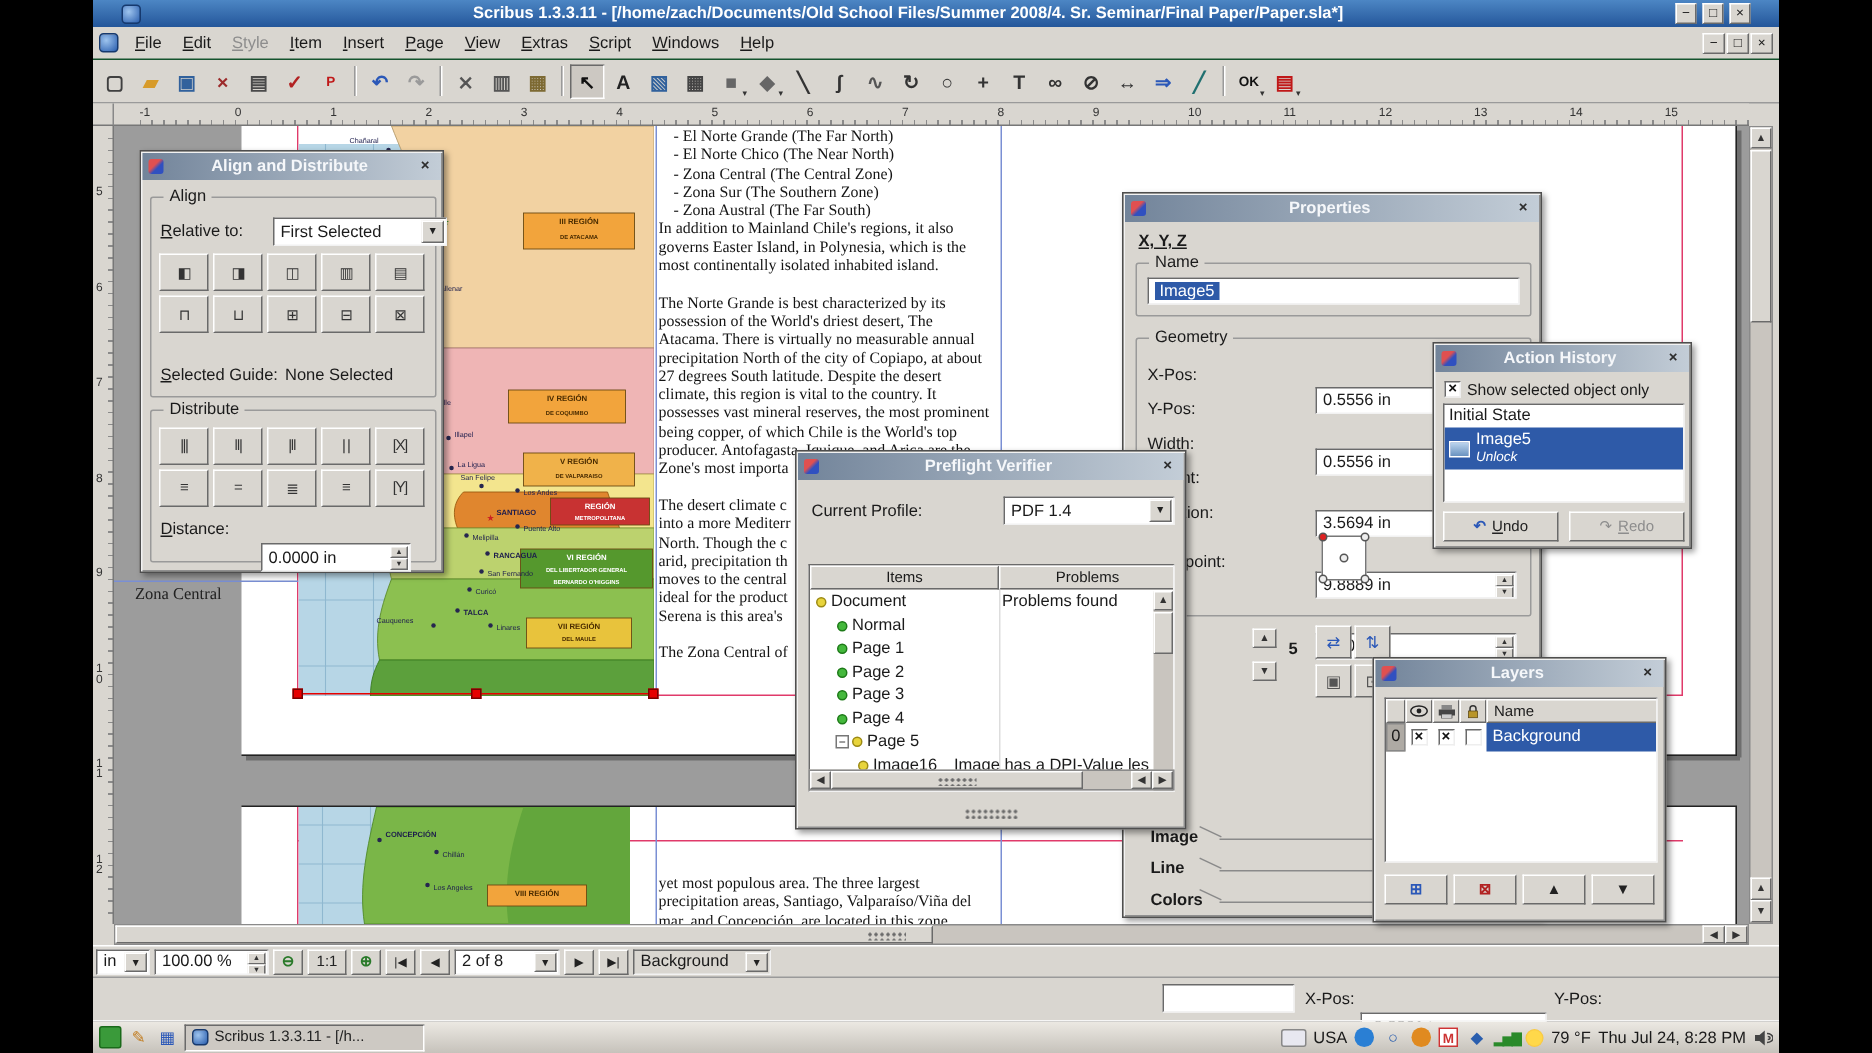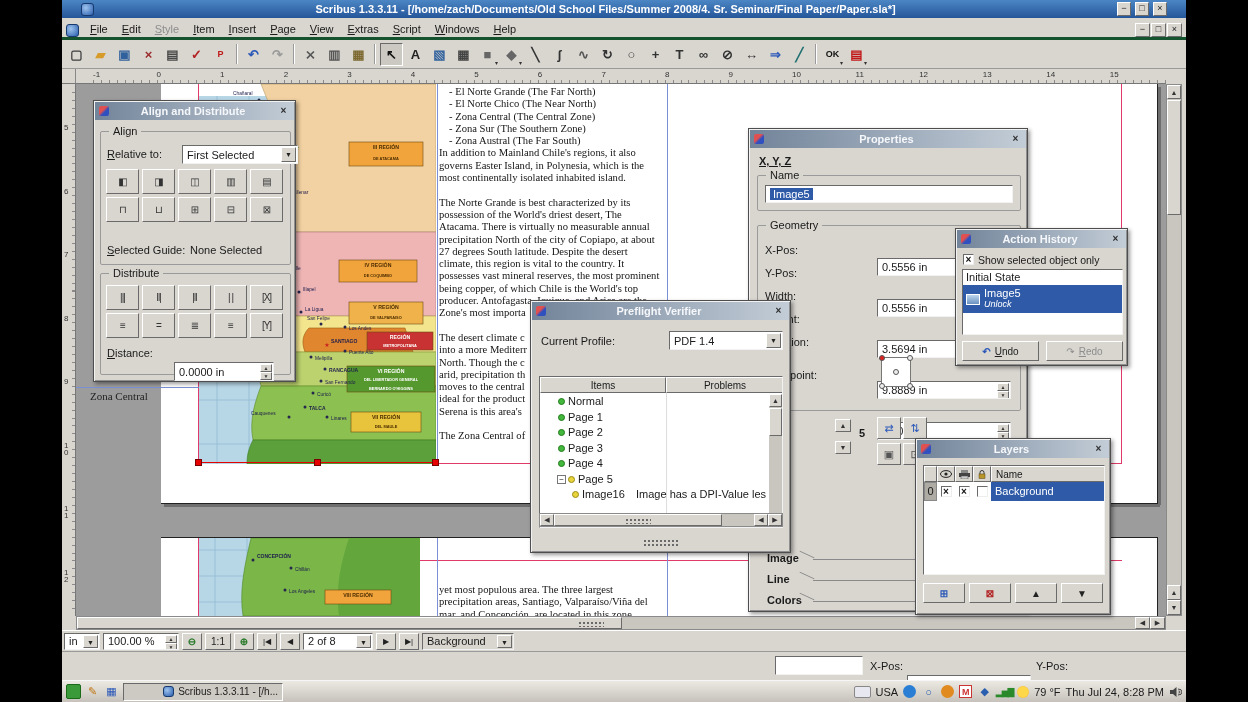--- a/index.html
+++ b/index.html
@@ -11,7 +11,7 @@
   .titlebar .ttxt{flex:1;text-align:center;color:#fff;font-weight:bold;font-size:11px;white-space:nowrap;overflow:hidden}
   .applogo{width:13px;height:13px;border-radius:3px;background:radial-gradient(circle at 35% 35%,#9ec4ee,#2a5eae);border:1px solid #16396e}
   .tb-btn{width:14px;height:14px;background:#d9d6d0;border:1px solid;border-color:#fff #6a6a6a #6a6a6a #fff;font-size:9px;line-height:11px;text-align:center;color:#222}
-  .menubar{position:absolute;left:0;top:18px;width:100%;height:22px;border-bottom:3px solid #14532d;display:flex;align-items:flex-end;padding:0 4px}
+  .menubar{position:absolute;left:0;top:18px;width:100%;height:22px;border-bottom:1px solid #14532d;display:flex;align-items:center;padding:0 4px}
   .menu-item{padding:2px 7px;white-space:nowrap}
   .menu-item.disabled{color:#8d8d8d}
   .mdi-group{margin-left:auto;display:flex;gap:1px}

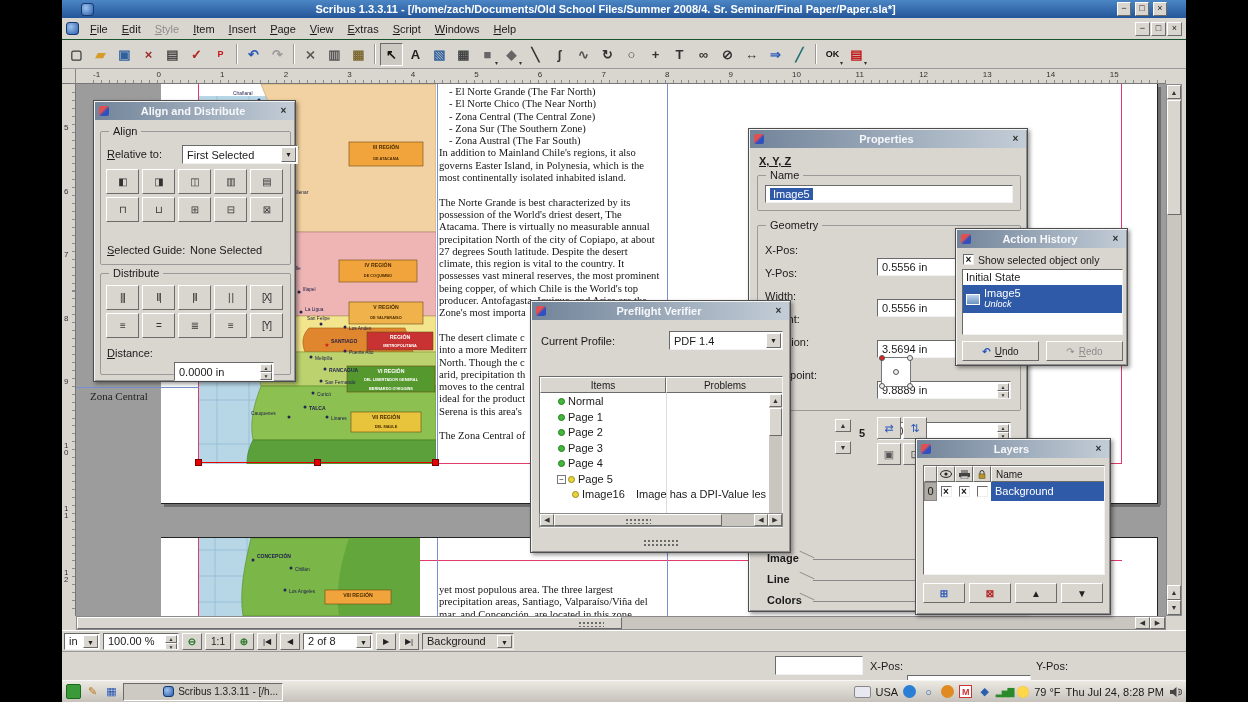--- a/index.html
+++ b/index.html
@@ -718,6 +718,11 @@
       <div class="abs" style="left:126px;top:16px;width:1px;height:134px;background:#ddd"></div>
       <div class="abs" style="left:0;top:17px;width:229px">
           <div class="prow">
+            <div class="pdot yellow" style="left: 4px;"></div>
+            <div class="plab" style="left: 14px;">Document</div>
+            <div class="pprob" style="left: 128px;">Problems found</div>
+          </div>
+          <div class="prow">
             <div class="pdot green" style="left: 18px;"></div>
             <div class="plab" style="left: 28px;">Normal</div>
           </div>

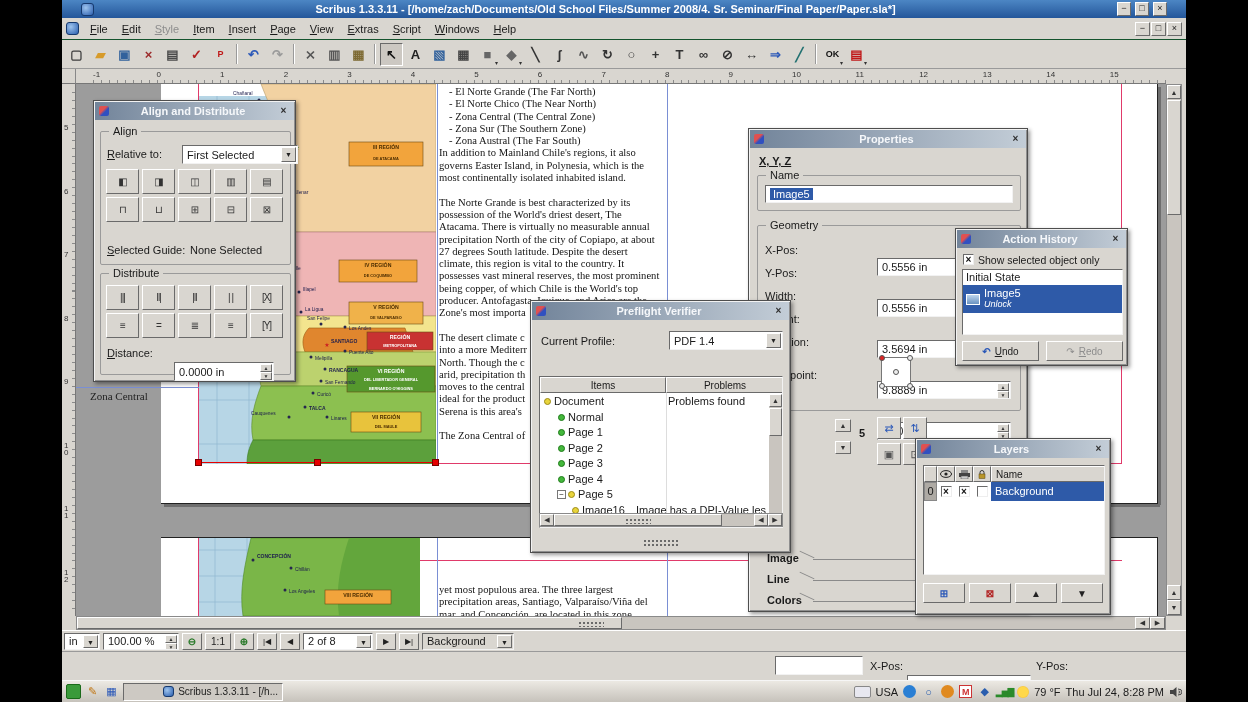--- a/index.html
+++ b/index.html
@@ -822,7 +822,7 @@
   <div class="trayico" style="background:#3a9a3a;border:1px solid #1a6a1a;border-radius:2px"></div>
   <div class="trayico" style="color:#c07818">✎</div>
   <div class="trayico" style="color:#2b58b8">▦</div>
-  <div class="btn" style="width:160px;height:18px;justify-content:flex-end;gap:4px;padding:0 4px;border-color:#6a6a6a #fff #fff #6a6a6a;background:#cdc9c3">
+  <div class="btn" style="width:160px;height:18px;justify-content:flex-start;gap:4px;padding:0 4px;border-color:#6a6a6a #fff #fff #6a6a6a;background:#cdc9c3">
     <span class="applogo" style="width:11px;height:11px"></span>
     <span style="white-space:nowrap;overflow:hidden">Scribus 1.3.3.11 - [/h...</span>
   </div>

